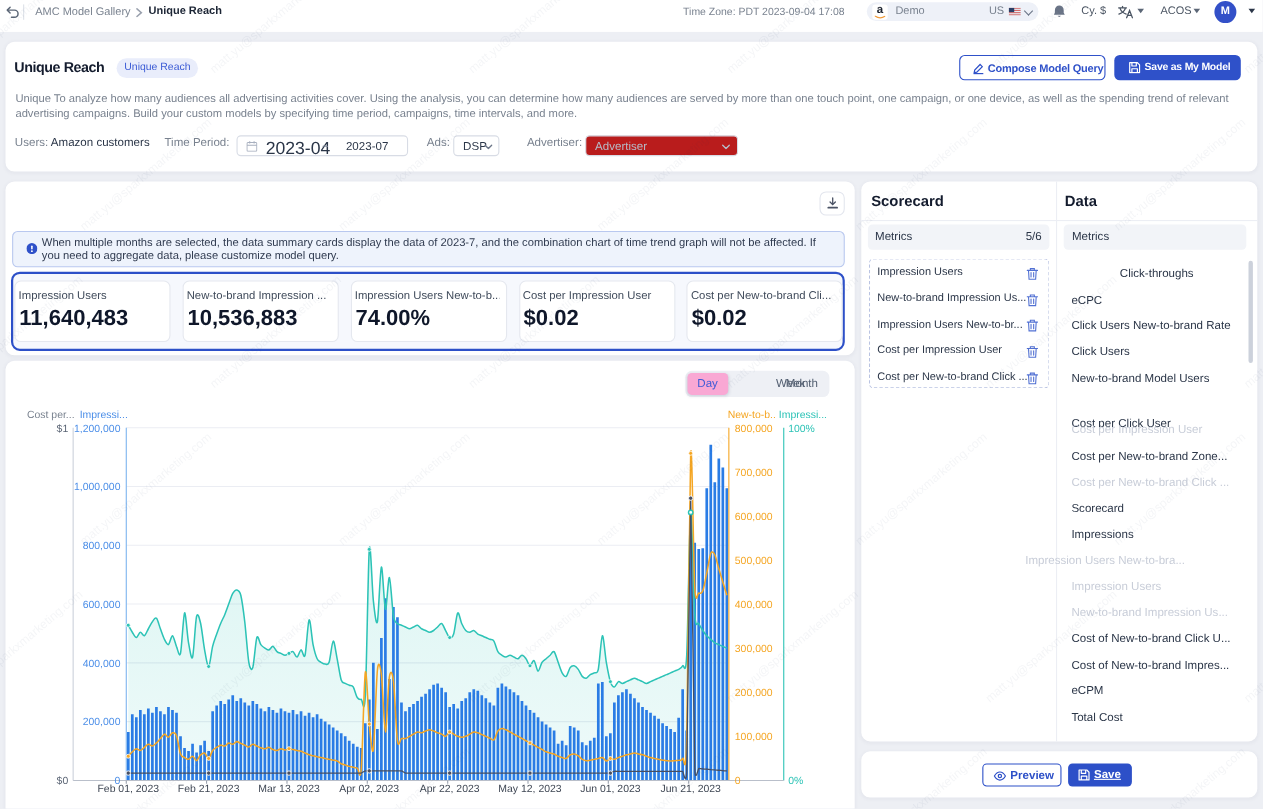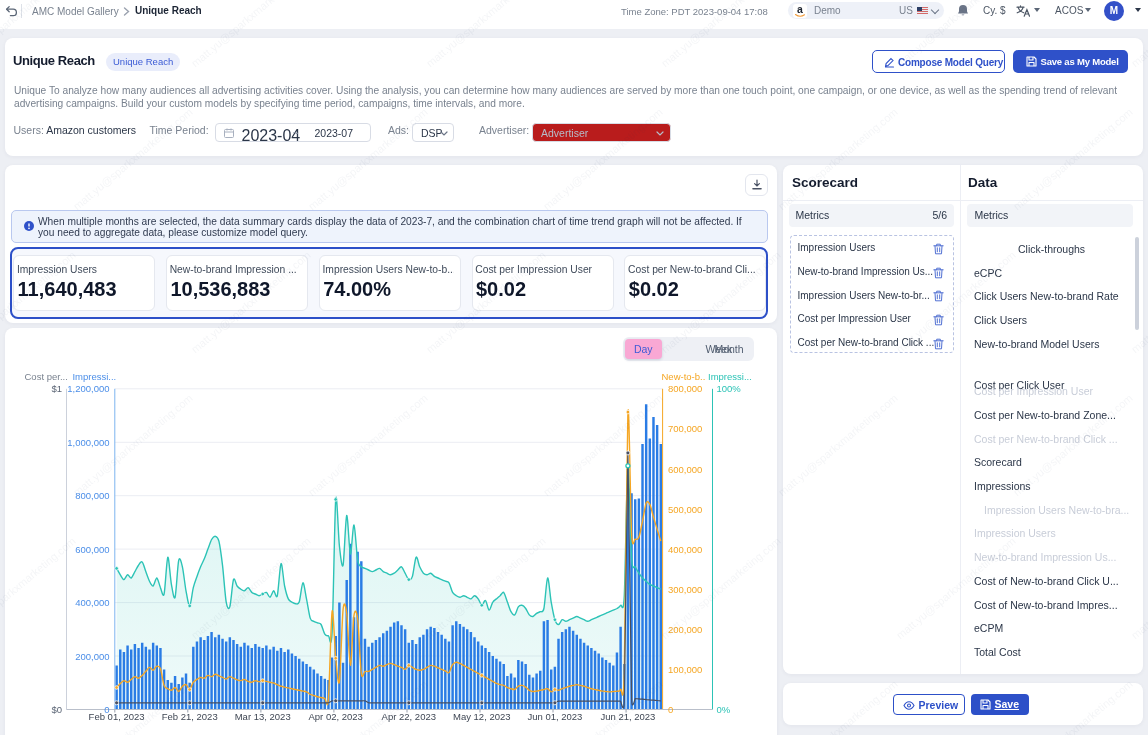--- a/index.html
+++ b/index.html
@@ -348,7 +348,7 @@
 <div class="abs" style="left:974px;top:432.6px;font-size:10.5px;color:#c8cdd8;white-space:nowrap;z-index:3;">Cost per New-to-brand Click ...</div>
 <div class="abs" style="left:974px;top:456.3px;font-size:10.5px;color:#2b3648;white-space:nowrap;z-index:3;">Scorecard</div>
 <div class="abs" style="left:974px;top:480.0px;font-size:10.5px;color:#2b3648;white-space:nowrap;z-index:3;">Impressions</div>
-<div class="abs" style="left:984px;top:503.7px;font-size:10.5px;color:#c8cdd8;white-space:nowrap;z-index:3;">Impression Users New-to-bra...</div>
+<div class="abs" style="left:932px;top:503.7px;font-size:10.5px;color:#c8cdd8;white-space:nowrap;z-index:3;">Impression Users New-to-bra...</div>
 <div class="abs" style="left:974px;top:527.4px;font-size:10.5px;color:#c8cdd8;white-space:nowrap;z-index:3;">Impression Users</div>
 <div class="abs" style="left:974px;top:551.1px;font-size:10.5px;color:#c8cdd8;white-space:nowrap;z-index:3;">New-to-brand Impression Us...</div>
 <div class="abs" style="left:974px;top:574.8px;font-size:10.5px;color:#2b3648;white-space:nowrap;z-index:3;">Cost of New-to-brand Click U...</div>

